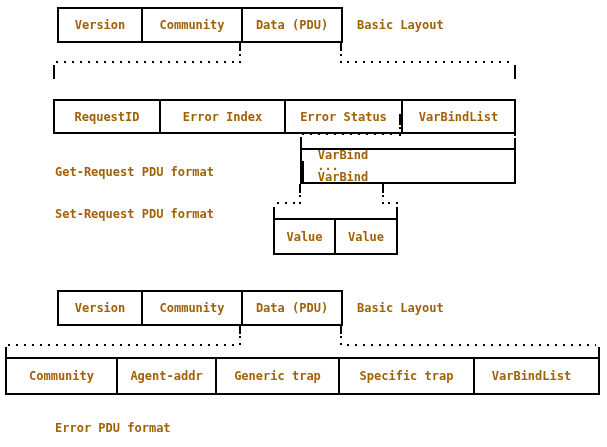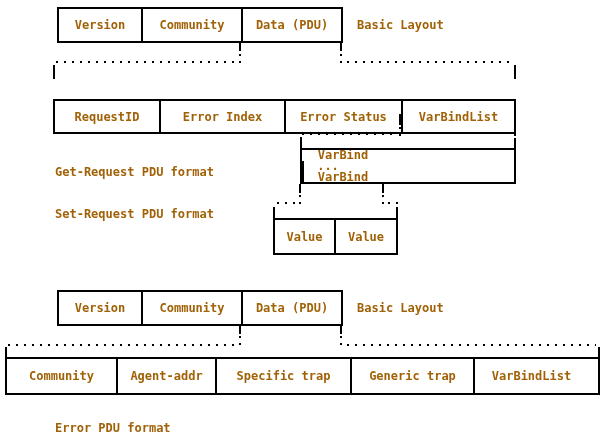--- a/index.html
+++ b/index.html
@@ -157,8 +157,8 @@
   <div class="rowbox b-trap">
     <div class="cell" style="width:109px">Community</div>
     <div class="cell" style="width:99px">Agent-addr</div>
+    <div class="cell" style="width:123px">Generic trap</div>
     <div class="cell" style="width:135px">Specific trap</div>
-    <div class="cell" style="width:123px">Generic trap</div>
     <div class="cell" style="width:115px">VarBindList</div>
   </div>
 

